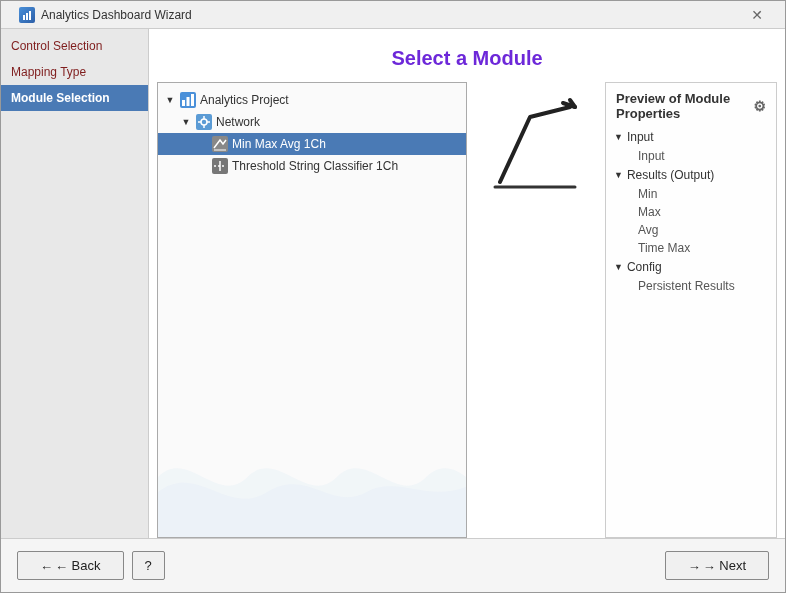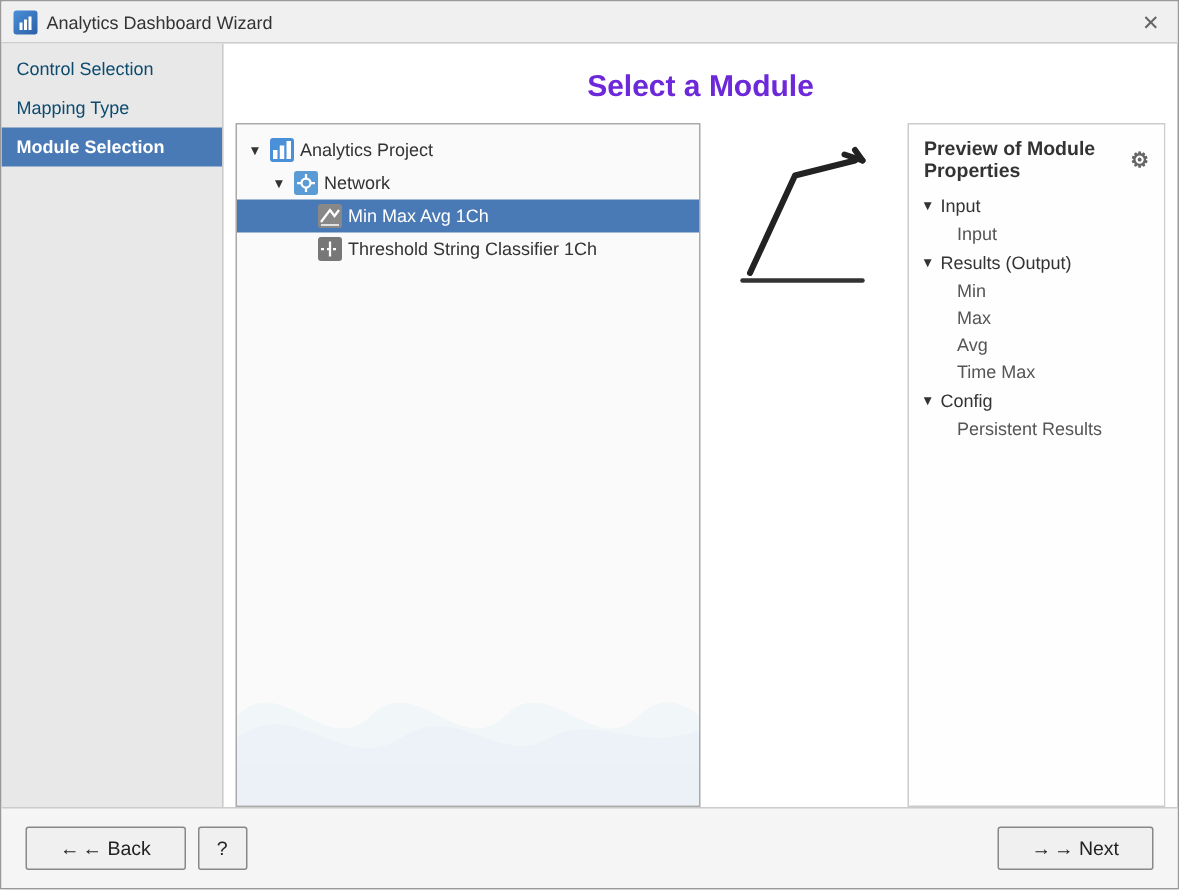--- a/index.html
+++ b/index.html
@@ -29,7 +29,7 @@
       height: 28px;
       display: flex;
       align-items: center;
-      padding: 0 8px;
+      padding: 0 18px;
       justify-content: space-between;
       flex-shrink: 0;
     }

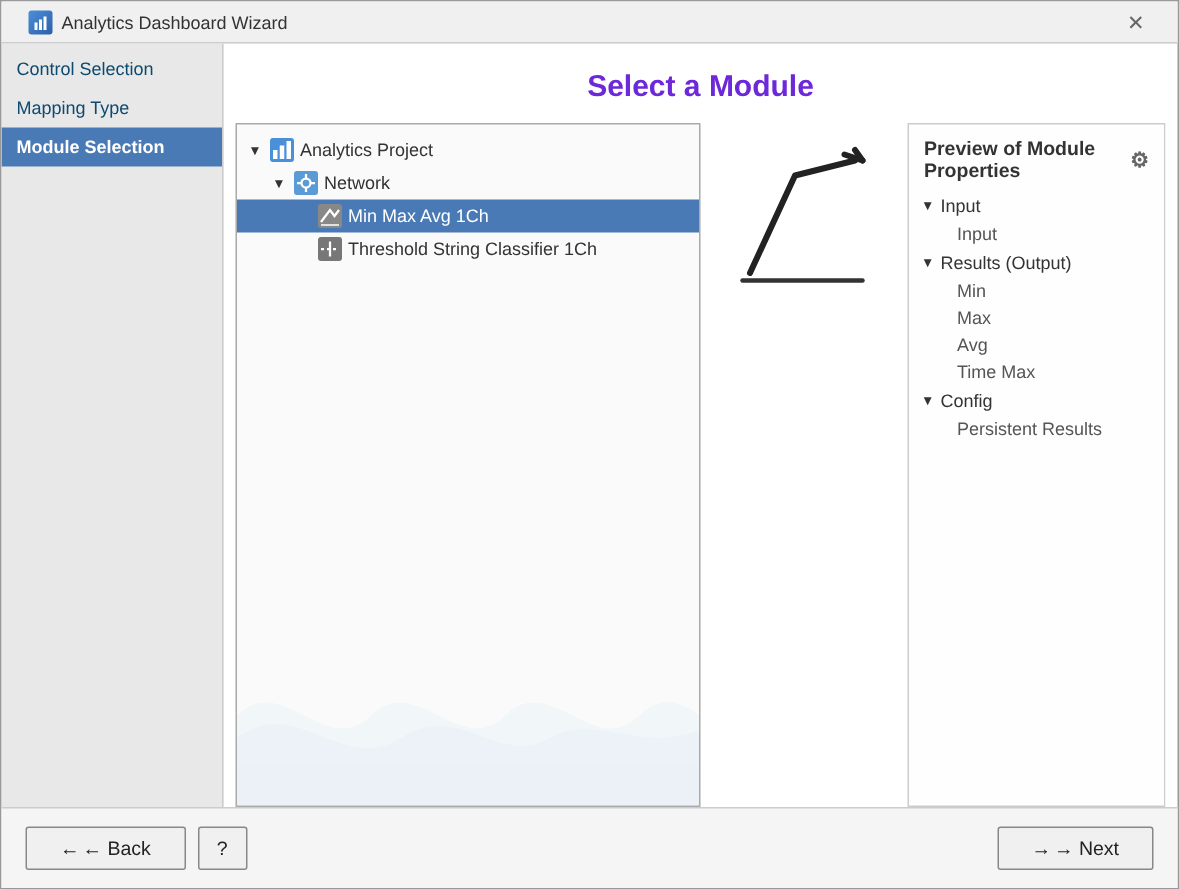--- a/index.html
+++ b/index.html
@@ -81,7 +81,7 @@
     .sidebar-item {
       padding: 6px 10px;
       font-size: 12px;
-      color: #0c4a6e;
+      color: #7f1d1d;
       cursor: pointer;
     }
     .sidebar-item.active {

